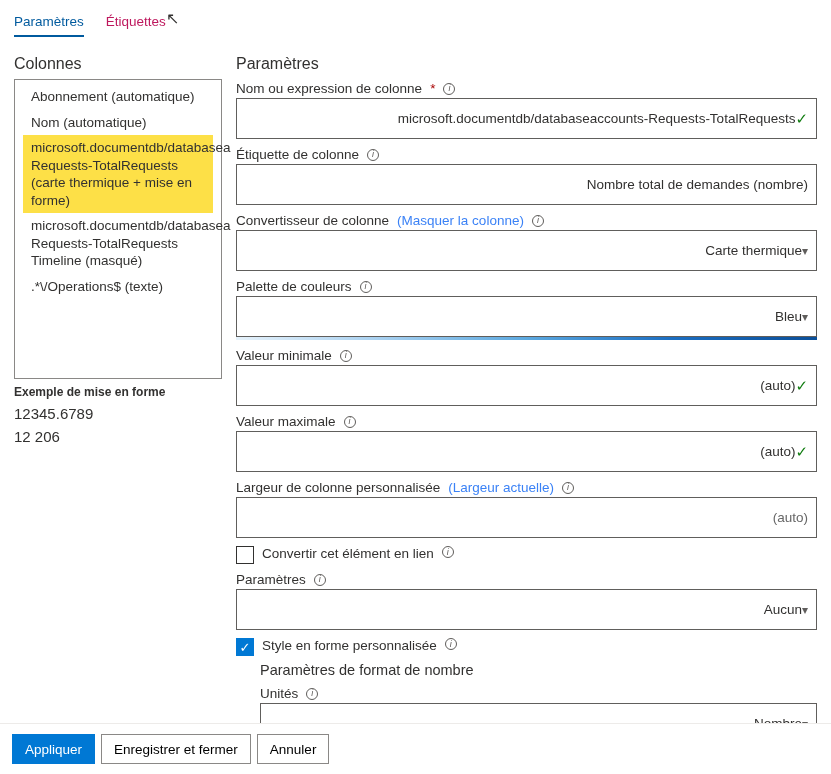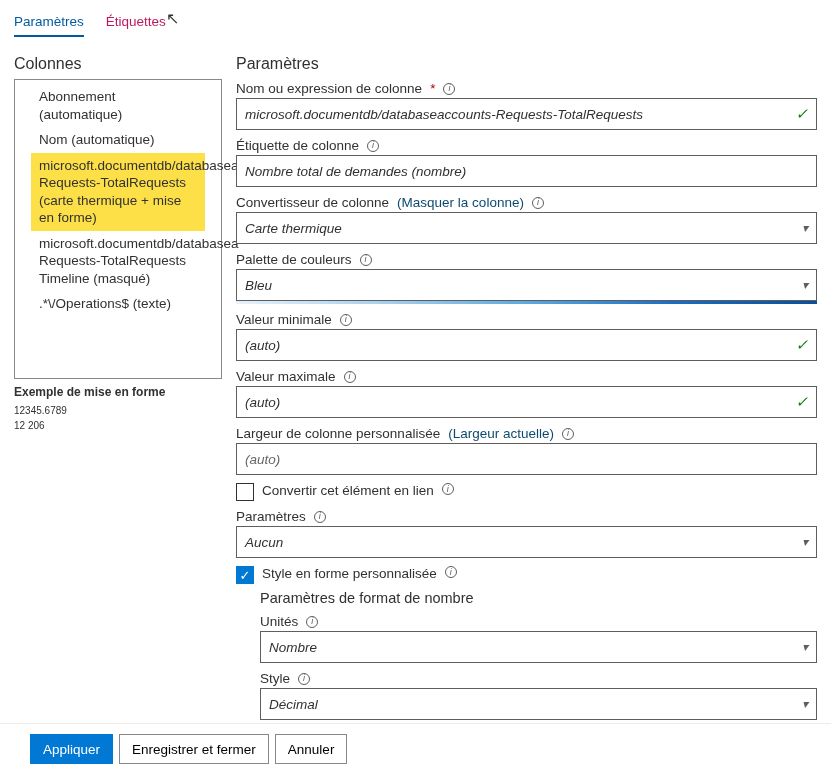--- a/index.html
+++ b/index.html
@@ -11,7 +11,7 @@
   .left { width: 208px; flex-shrink: 0; }
   .right { flex: 1; }
   .section-title { font-size: 16px; font-weight: 400; margin-bottom: 6px; }
-  .col-list { border: 1px solid #8a8886; padding: 4px 16px; height: 300px; }
+  .col-list { border: 1px solid #8a8886; padding: 4px 8px; height: 300px; }
   .col-item { padding: 4px 8px; line-height: 1.3; cursor: pointer; }
   .col-item.selected { background: #fde047; }
   .example-heading { font-size: 12px; font-weight: 700; margin-top: 6px; margin-bottom: 4px; }

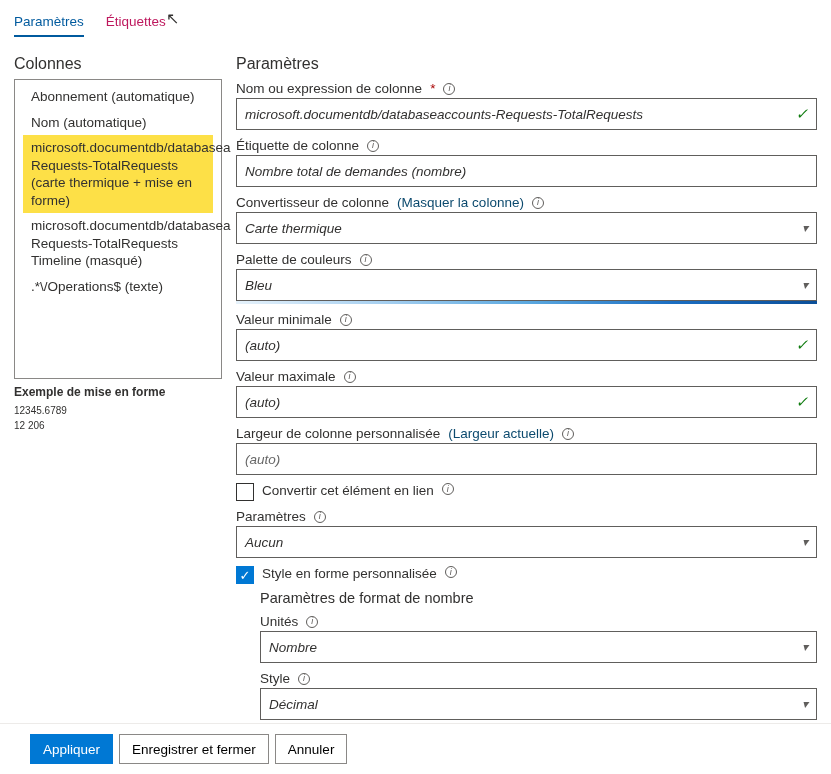--- a/index.html
+++ b/index.html
@@ -20,7 +20,7 @@
   .req { color: #a80000; }
   .info-icon { width: 12px; height: 12px; border: 1px solid #605e5c; border-radius: 50%; display: inline-flex; align-items: center; justify-content: center; font-size: 9px; color: #605e5c; font-style: italic; line-height: 1; }
   .link { color: #0c4a6e; cursor: pointer; }
-  .input, .select { width: 100%; height: 32px; border: 1px solid #605e5c; padding: 0 8px; font-size: 13.5px; background: #fff; display: flex; align-items: center; justify-content: space-between; position: relative; font-style: italic; }
+  .input, .select { width: 100%; height: 41px; border: 1px solid #605e5c; padding: 0 8px; font-size: 13.5px; background: #fff; display: flex; align-items: center; justify-content: flex-end; position: relative; }
   .input.muted { color: #666; }
   .check-ok { color: #107c10; font-size: 15px; }
   .chevron { color: #605e5c; font-size: 12px; }

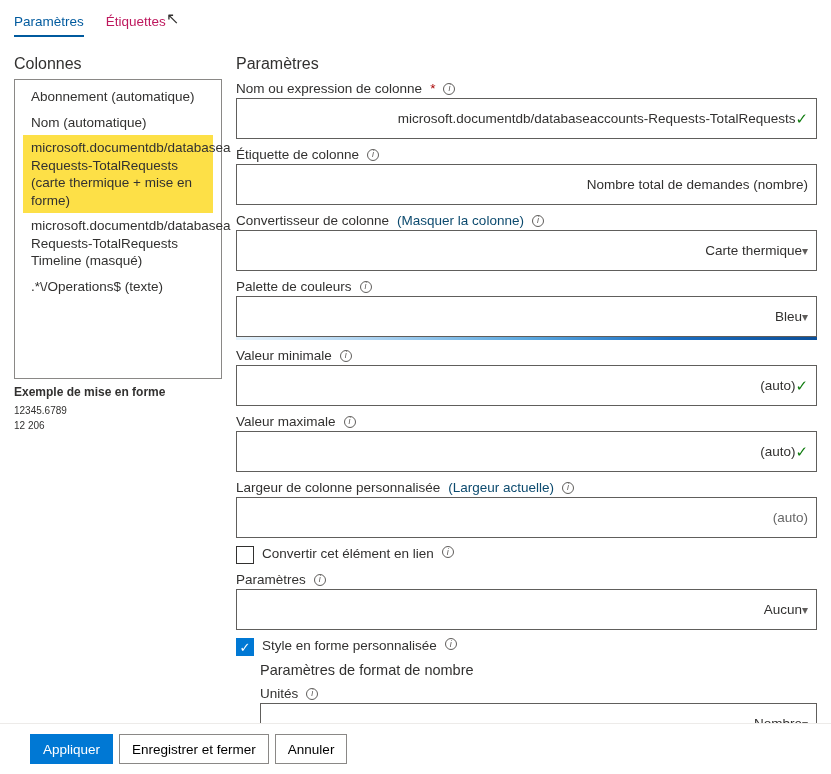--- a/index.html
+++ b/index.html
@@ -19,7 +19,7 @@
   .field-label { display: flex; align-items: center; gap: 8px; font-size: 13.5px; margin-top: 8px; margin-bottom: 2px; }
   .req { color: #a80000; }
   .info-icon { width: 12px; height: 12px; border: 1px solid #605e5c; border-radius: 50%; display: inline-flex; align-items: center; justify-content: center; font-size: 9px; color: #605e5c; font-style: italic; line-height: 1; }
-  .link { color: #0c4a6e; cursor: pointer; }
+  .link { color: #3b82f6; cursor: pointer; }
   .input, .select { width: 100%; height: 41px; border: 1px solid #605e5c; padding: 0 8px; font-size: 13.5px; background: #fff; display: flex; align-items: center; justify-content: flex-end; position: relative; }
   .input.muted { color: #666; }
   .check-ok { color: #107c10; font-size: 15px; }

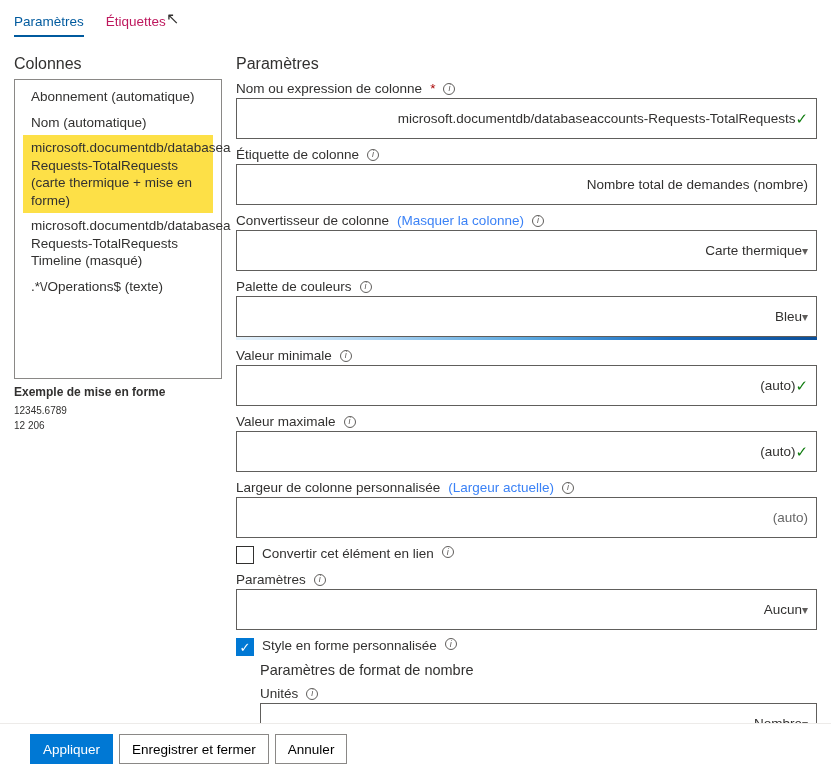--- a/index.html
+++ b/index.html
@@ -15,7 +15,7 @@
   .col-item { padding: 4px 8px; line-height: 1.3; cursor: pointer; }
   .col-item.selected { background: #fde047; }
   .example-heading { font-size: 12px; font-weight: 700; margin-top: 6px; margin-bottom: 4px; }
-  .example-line { font-size: 10px; line-height: 1.5; }
+  .example-line { font-size: 15px; line-height: 1.5; }
   .field-label { display: flex; align-items: center; gap: 8px; font-size: 13.5px; margin-top: 8px; margin-bottom: 2px; }
   .req { color: #a80000; }
   .info-icon { width: 12px; height: 12px; border: 1px solid #605e5c; border-radius: 50%; display: inline-flex; align-items: center; justify-content: center; font-size: 9px; color: #605e5c; font-style: italic; line-height: 1; }

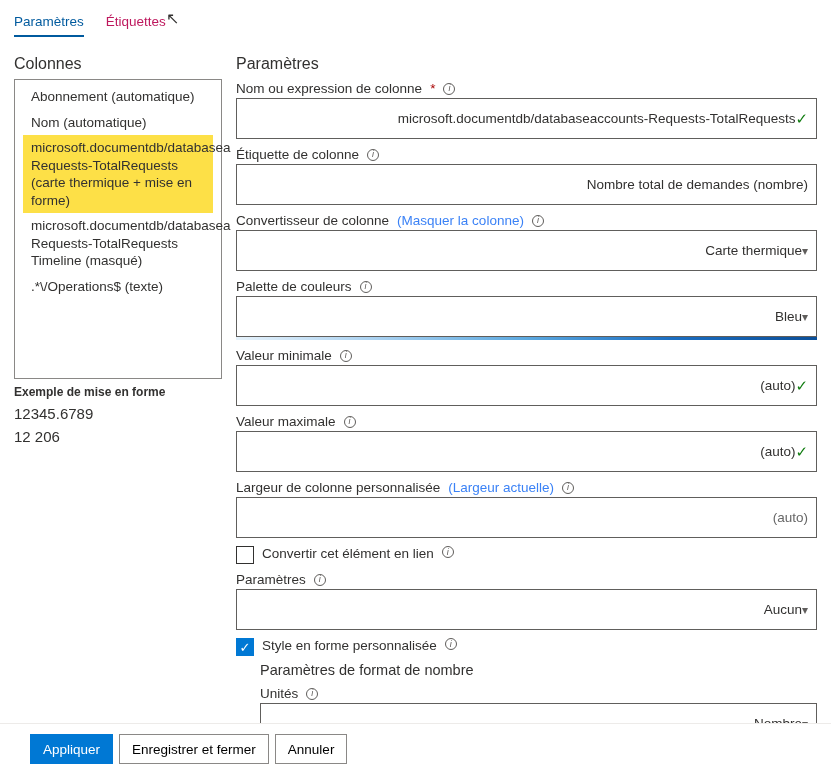--- a/index.html
+++ b/index.html
@@ -31,7 +31,7 @@
   .cb.checked { background: #0078d4; border-color: #0078d4; color: #fff; font-size: 13px; }
   .nested { margin-left: 24px; }
   .nested-title { font-size: 14.5px; margin-top: 6px; margin-bottom: 4px; }
-  .footer { position: fixed; bottom: 0; left: 0; width: 831px; border-top: 1px solid #edebe9; background: #fff; padding: 10px 30px; display: flex; gap: 6px; }
+  .footer { position: fixed; bottom: 0; left: 0; width: 831px; border-top: 1px solid #edebe9; background: #fff; padding: 10px 12px; display: flex; gap: 6px; }
   .btn { height: 30px; padding: 0 12px; border: 1px solid #8a8886; background: #fff; font-size: 13.5px; cursor: pointer; display: inline-flex; align-items: center; }
   .btn.primary { background: #0078d4; color: #fff; border-color: #0078d4; }
   .cursor-arrow { position: absolute; top: 9px; left: 166px; font-size: 16px; pointer-events: none; }

